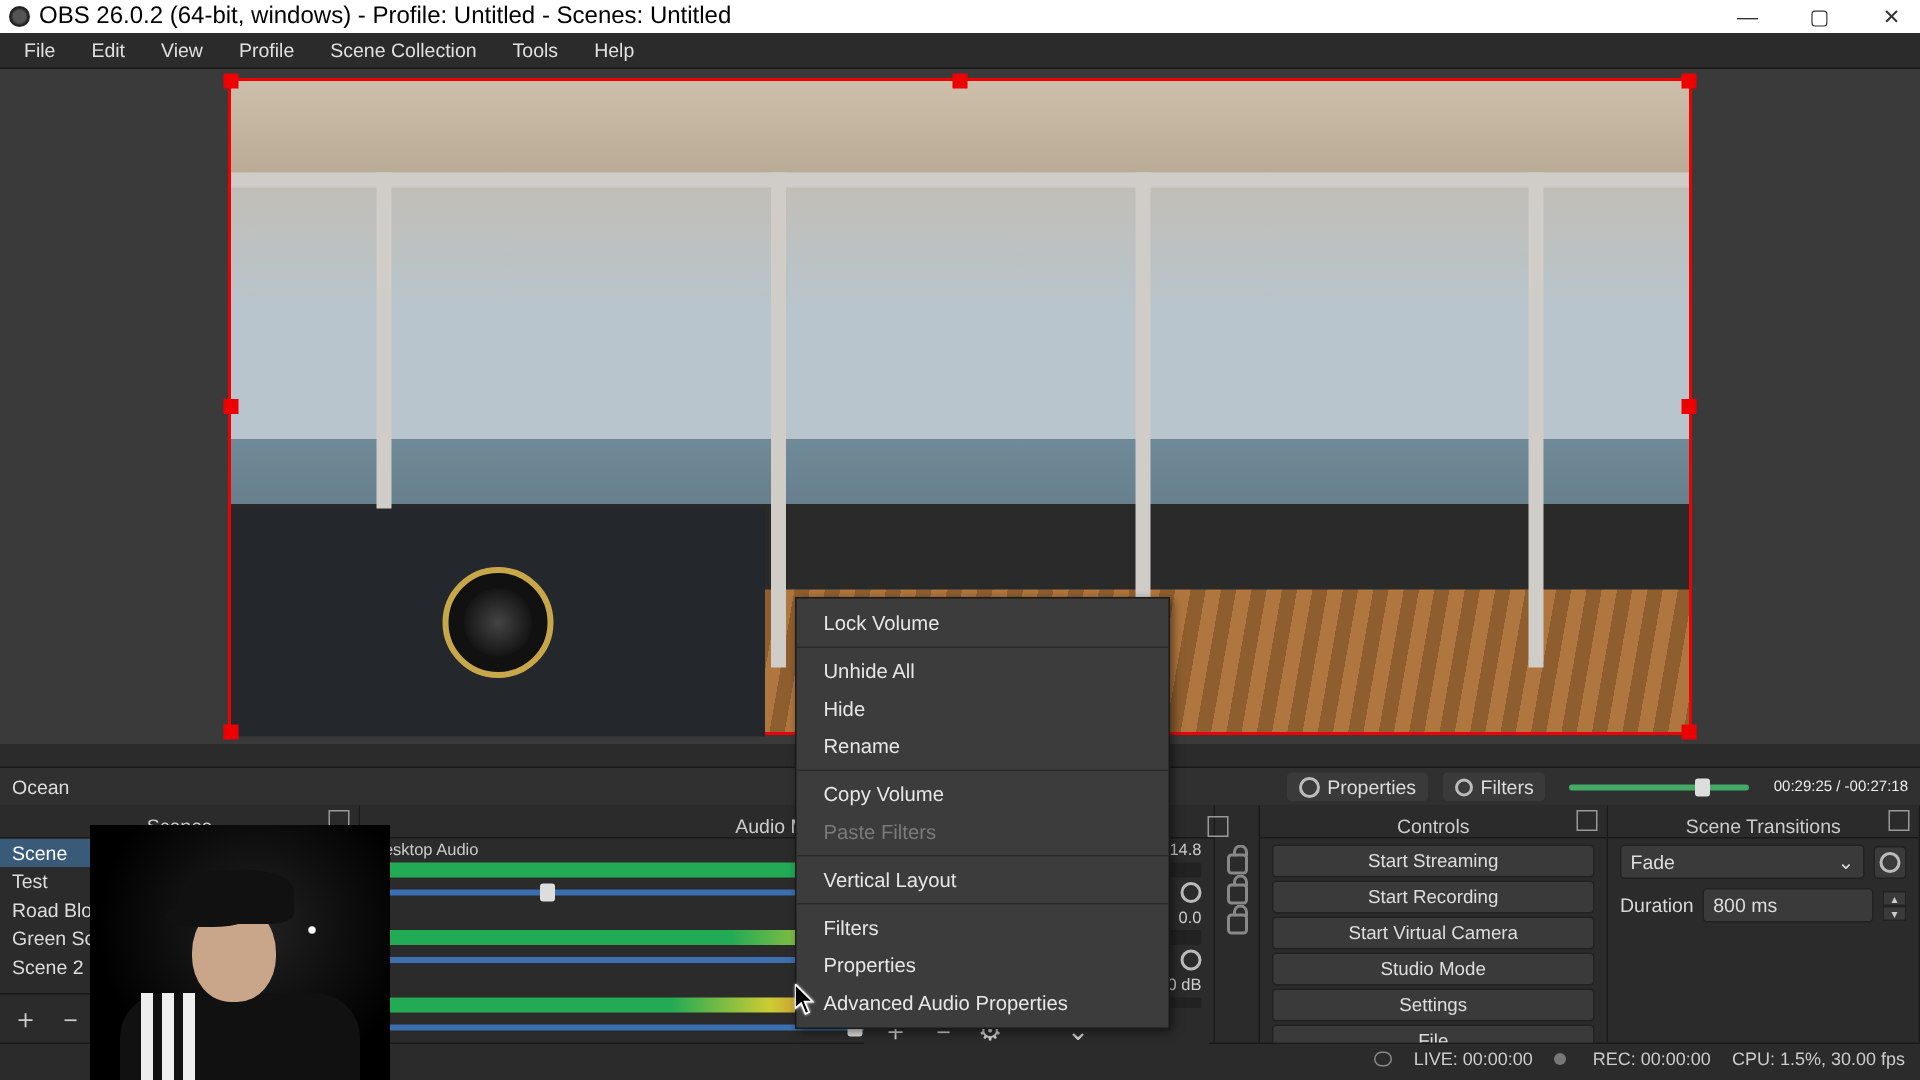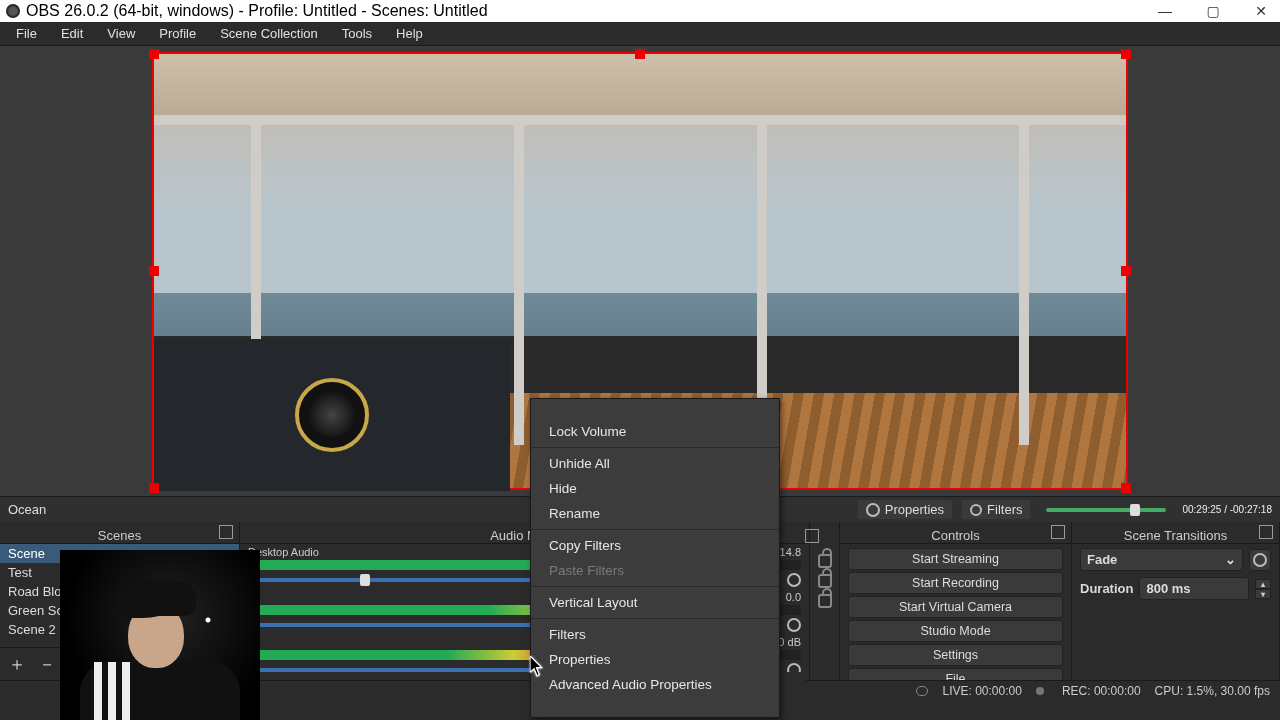--- a/index.html
+++ b/index.html
@@ -97,7 +97,7 @@
 .broadcast{display:inline-block;width:12px;height:10px;border:1px solid #888;border-radius:50%/60%;}
 
 
-.ctxmenu { position:absolute; left:530px; top:398px; width:250px; background:#3c3c3c; border:1px solid #1a1a1a; box-shadow:2px 2px 6px rgba(0,0,0,.5); z-index:50; padding:20px 0;}
+.ctxmenu { position:absolute; left:530px; top:398px; width:250px; background:#3c3c3c; border:1px solid #1a1a1a; box-shadow:2px 2px 6px rgba(0,0,0,.5); z-index:50; padding:4px 0;}
 .ctxmenu .mi{padding:5px 18px;color:#e6e6e6;font-size:13.5px;}
 .ctxmenu .mi.disabled{color:#7a7a7a;}
 .ctxmenu .sep{height:1px;background:#2a2a2a;margin:3px 0;}

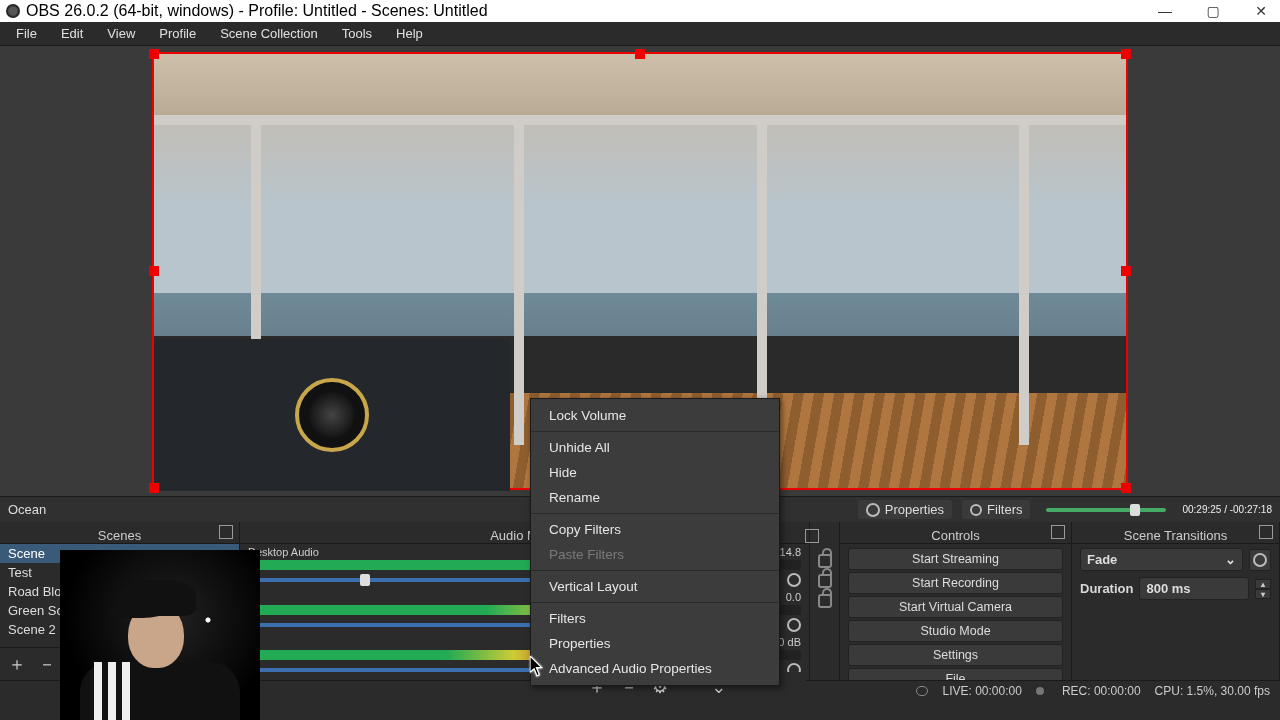--- a/index.html
+++ b/index.html
@@ -37,7 +37,7 @@
 .logo-ring::after{content:"";width:46px;height:46px;border-radius:50%;background:radial-gradient(circle,#444,#000);}
 
 
-.srcbar { display:flex; align-items:center; height:26px; background:#303030; padding:0 8px; gap:10px; border-top:1px solid #1a1a1a; }
+.srcbar { display:flex; align-items:center; height:26px; background:#303030; padding:0 8px; gap:10px; border-top:1px solid #1a1a1a;margin-top:15px; }
 .srcbar .srcname { flex:0 0 auto; color:#ddd; }
 .srcbar .spacer { flex:1; }
 .srcbar .btn { display:flex; align-items:center; gap:5px; background:#3a3a3a; padding:2px 8px; border-radius:3px; color:#ddd; }

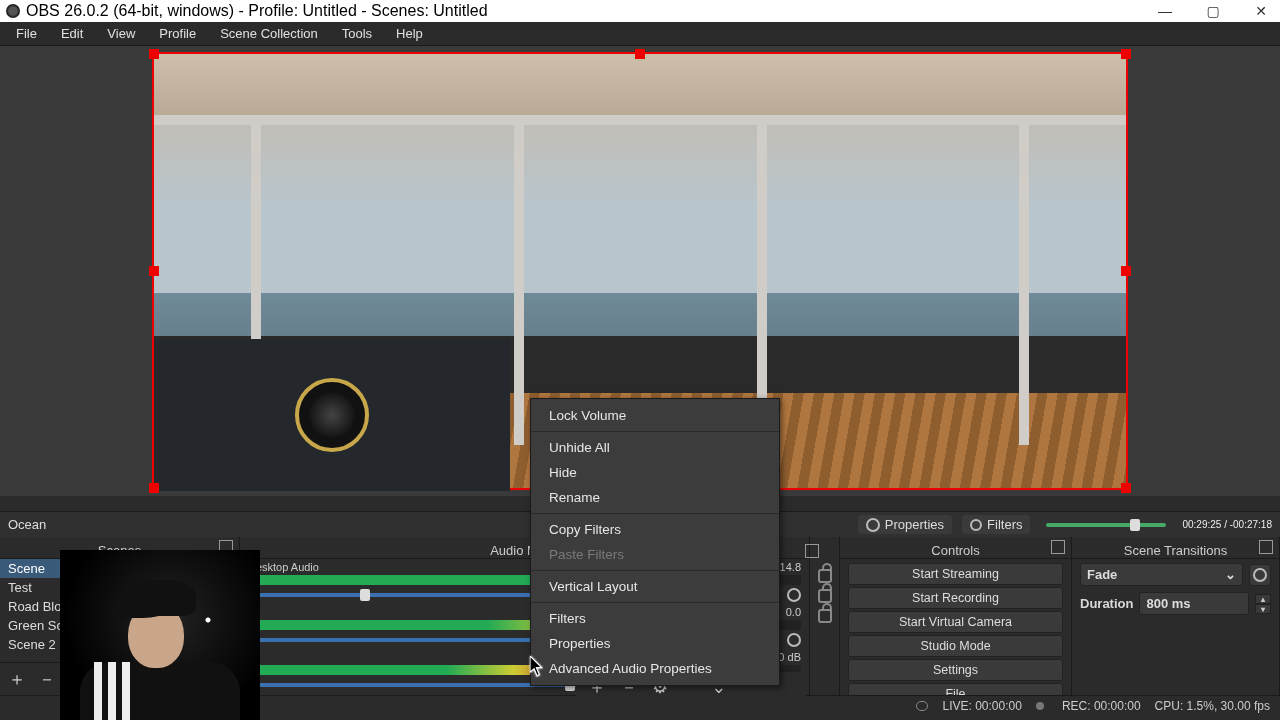--- a/index.html
+++ b/index.html
@@ -332,7 +332,7 @@
     <div class="mi">Hide</div>
     <div class="mi">Rename</div>
     <div class="sep"></div>
-    <div class="mi">Copy Filters</div>
+    <div class="mi">Copy Volume</div>
     <div class="mi disabled">Paste Filters</div>
     <div class="sep"></div>
     <div class="mi">Vertical Layout</div>

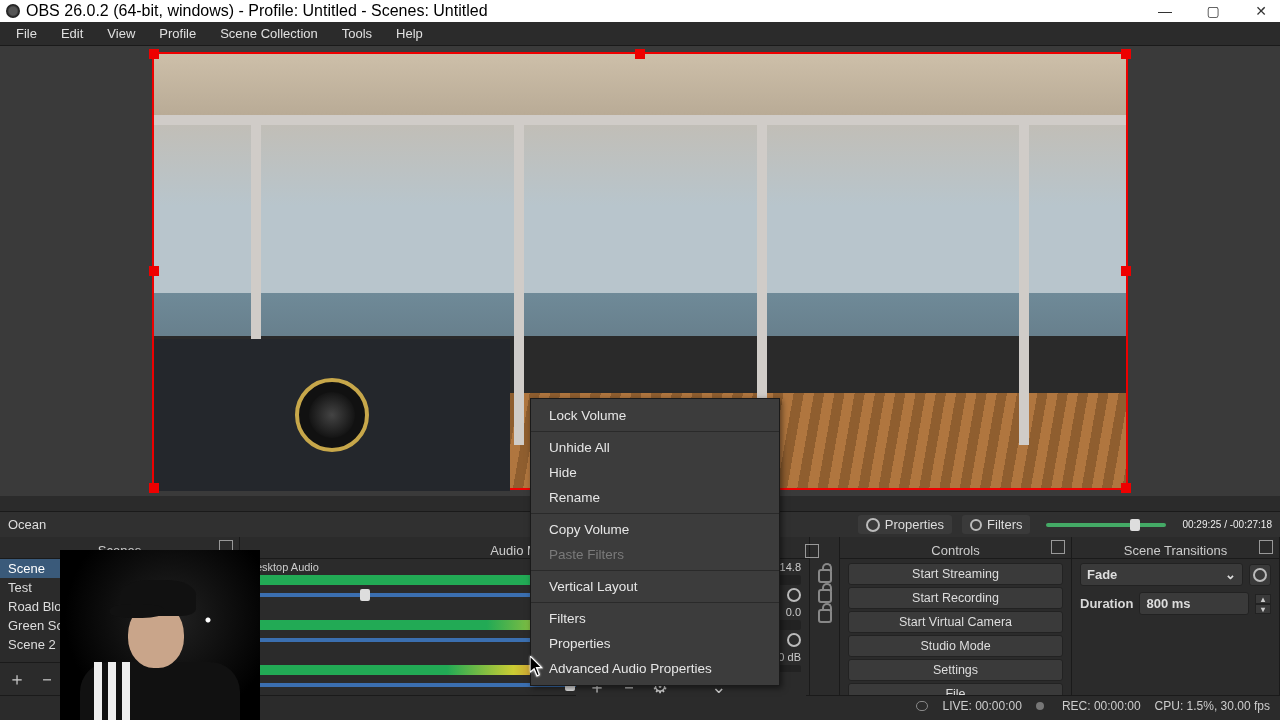--- a/index.html
+++ b/index.html
@@ -81,7 +81,7 @@
 
 .transitions { flex:1; }
 .transitions .panel-body{padding:4px 8px;display:flex;flex-direction:column;gap:6px;}
-.trow{display:flex;align-items:center;gap:6px;font-weight:bold;}
+.trow{display:flex;align-items:center;gap:6px;}
 .sel-box{flex:1;background:#3a3a3a;border:1px solid #222;padding:3px 6px;color:#ddd;border-radius:3px;display:flex;justify-content:space-between;}
 .gear-btn{width:22px;height:22px;background:#3a3a3a;border:1px solid #222;border-radius:3px;display:flex;align-items:center;justify-content:center;}
 .spin{width:16px;display:flex;flex-direction:column;}

